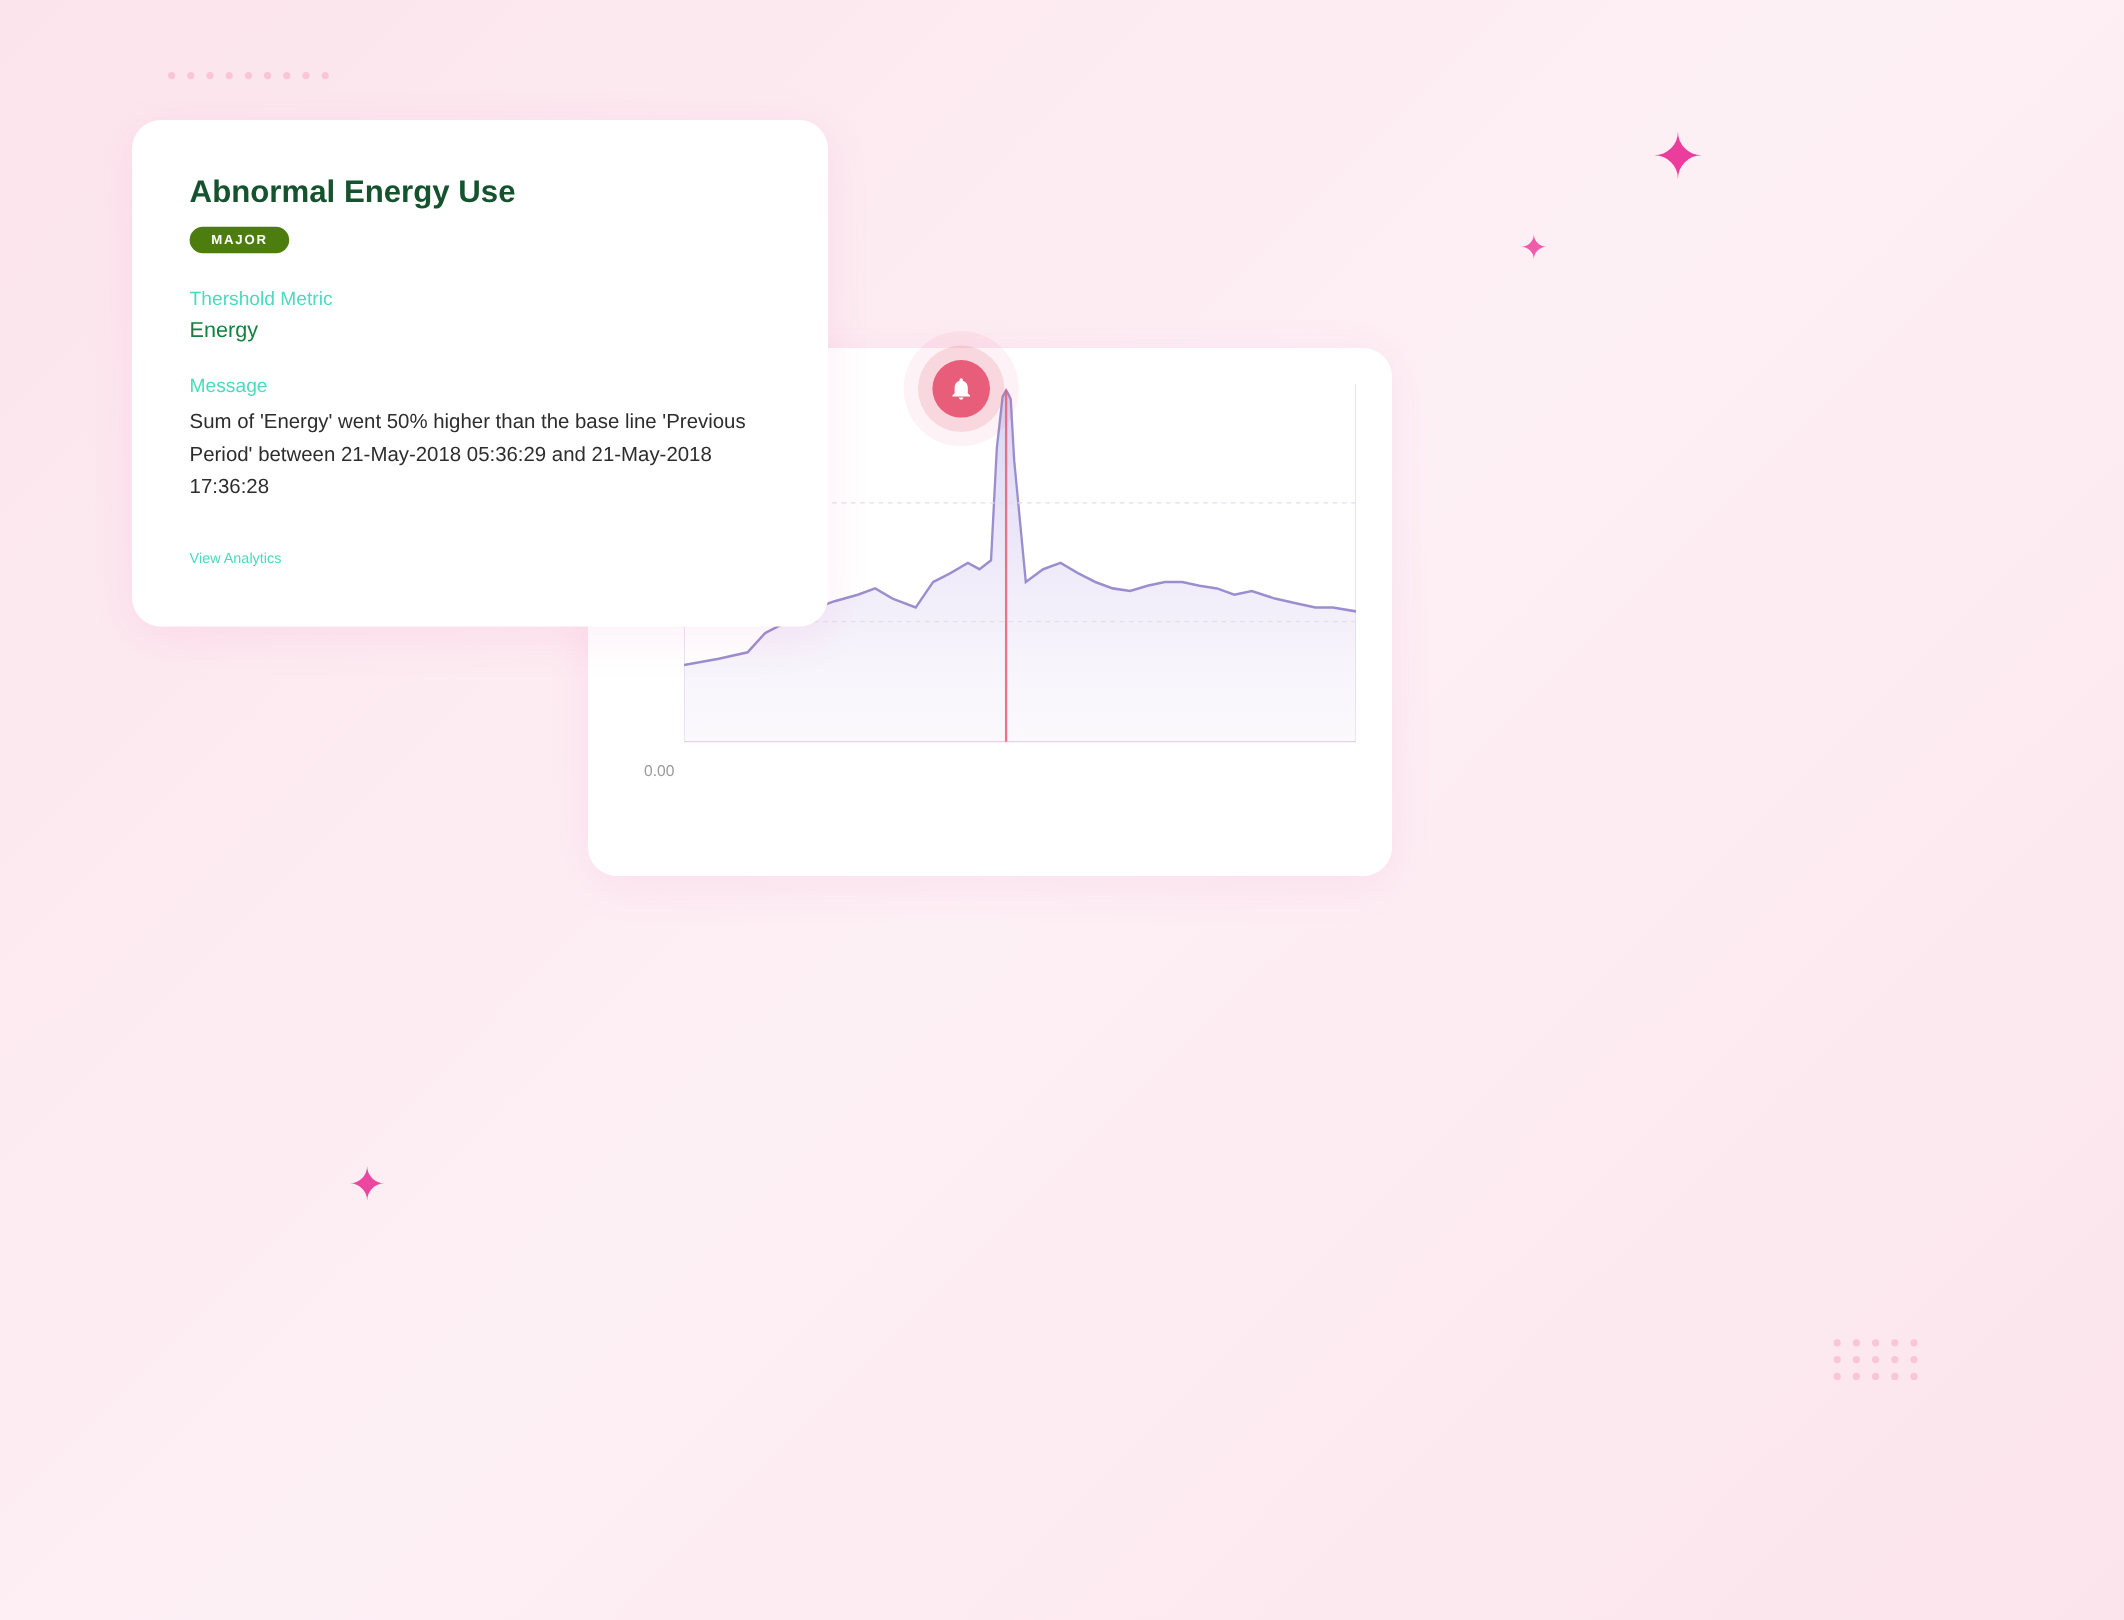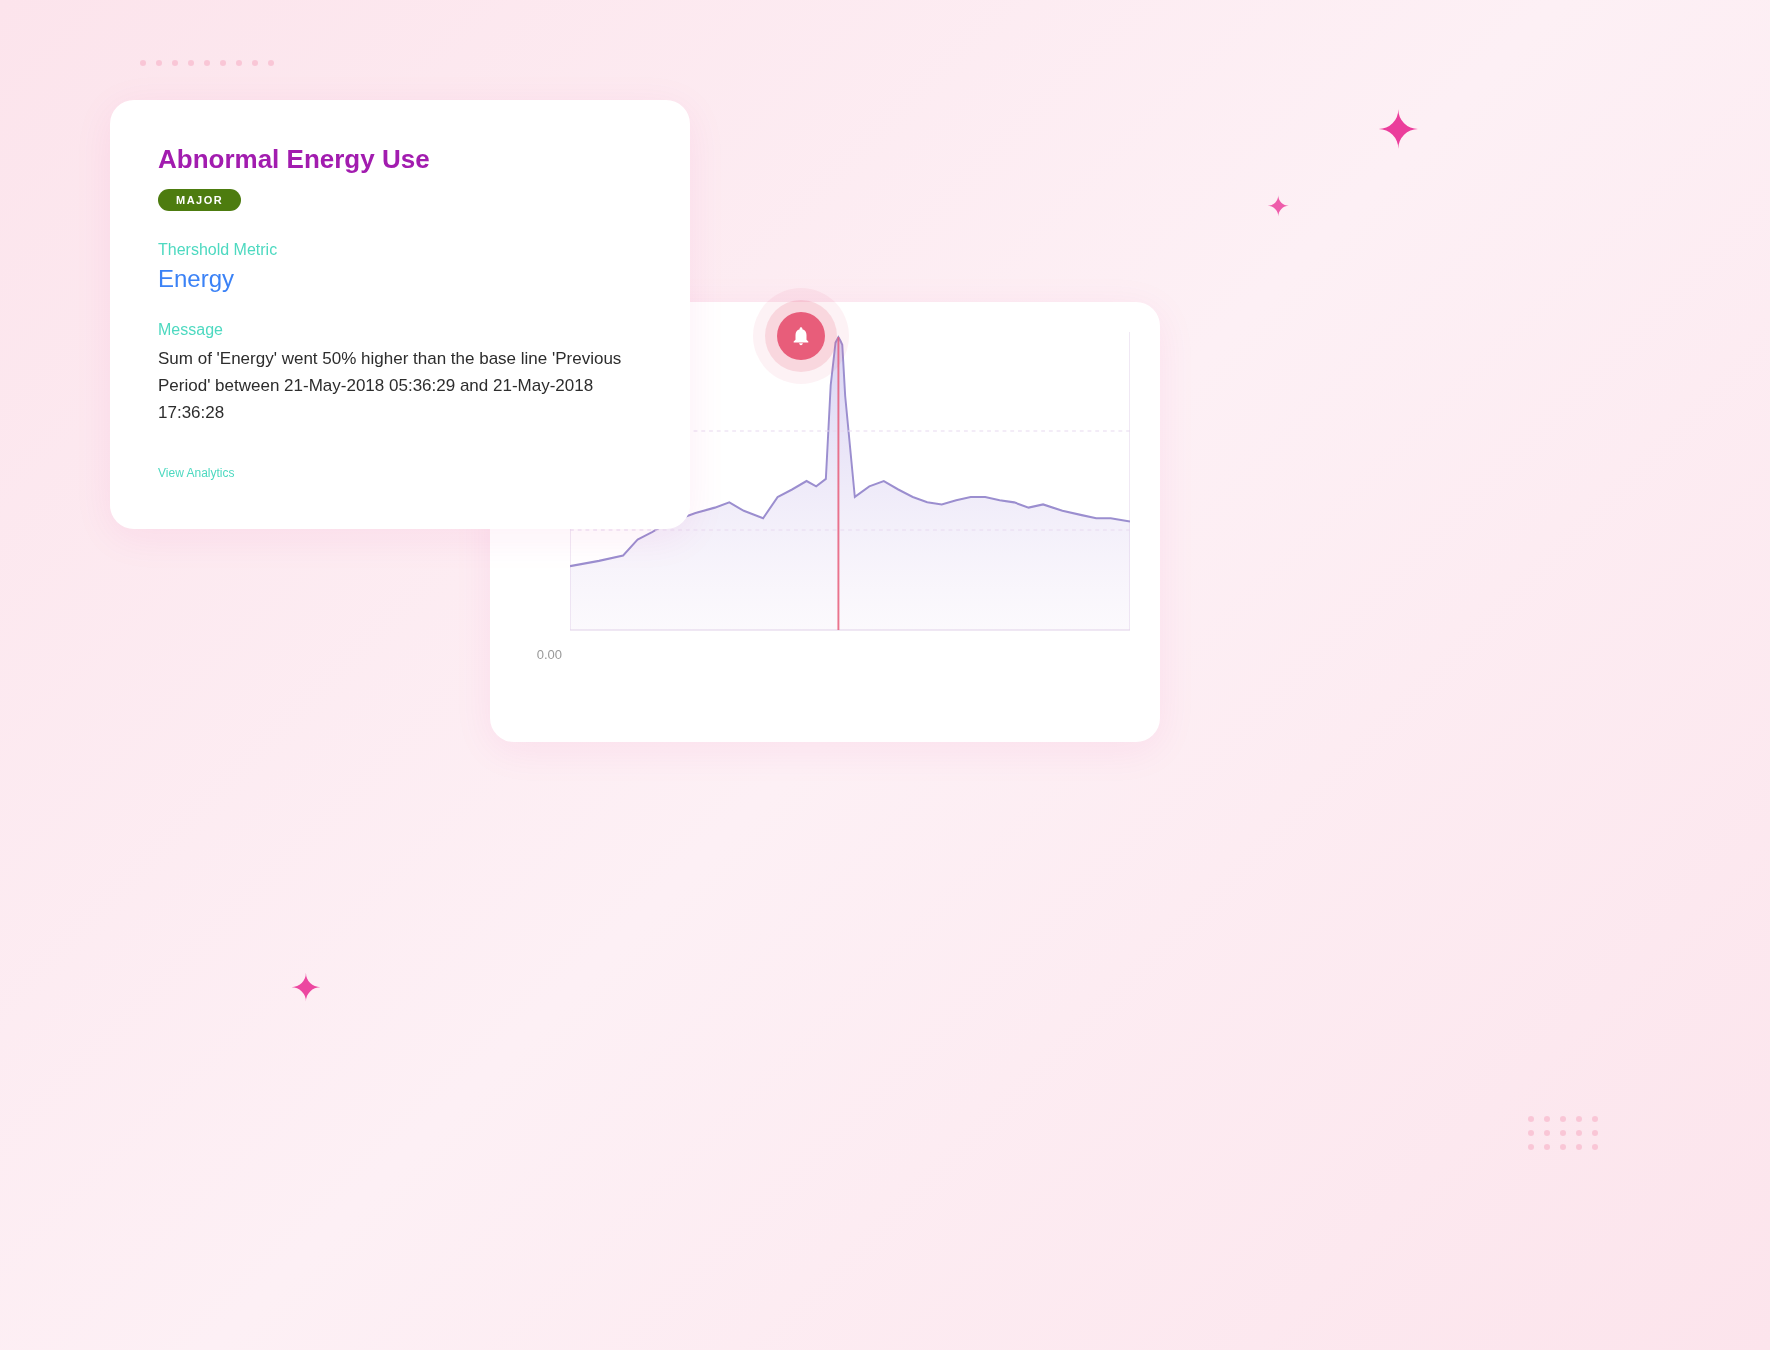--- a/index.html
+++ b/index.html
@@ -78,7 +78,7 @@
     .card-title {
       font-size: 26px;
       font-weight: 700;
-      color: #a21caf;
+      color: #14532d;
       margin-bottom: 14px;
     }
 

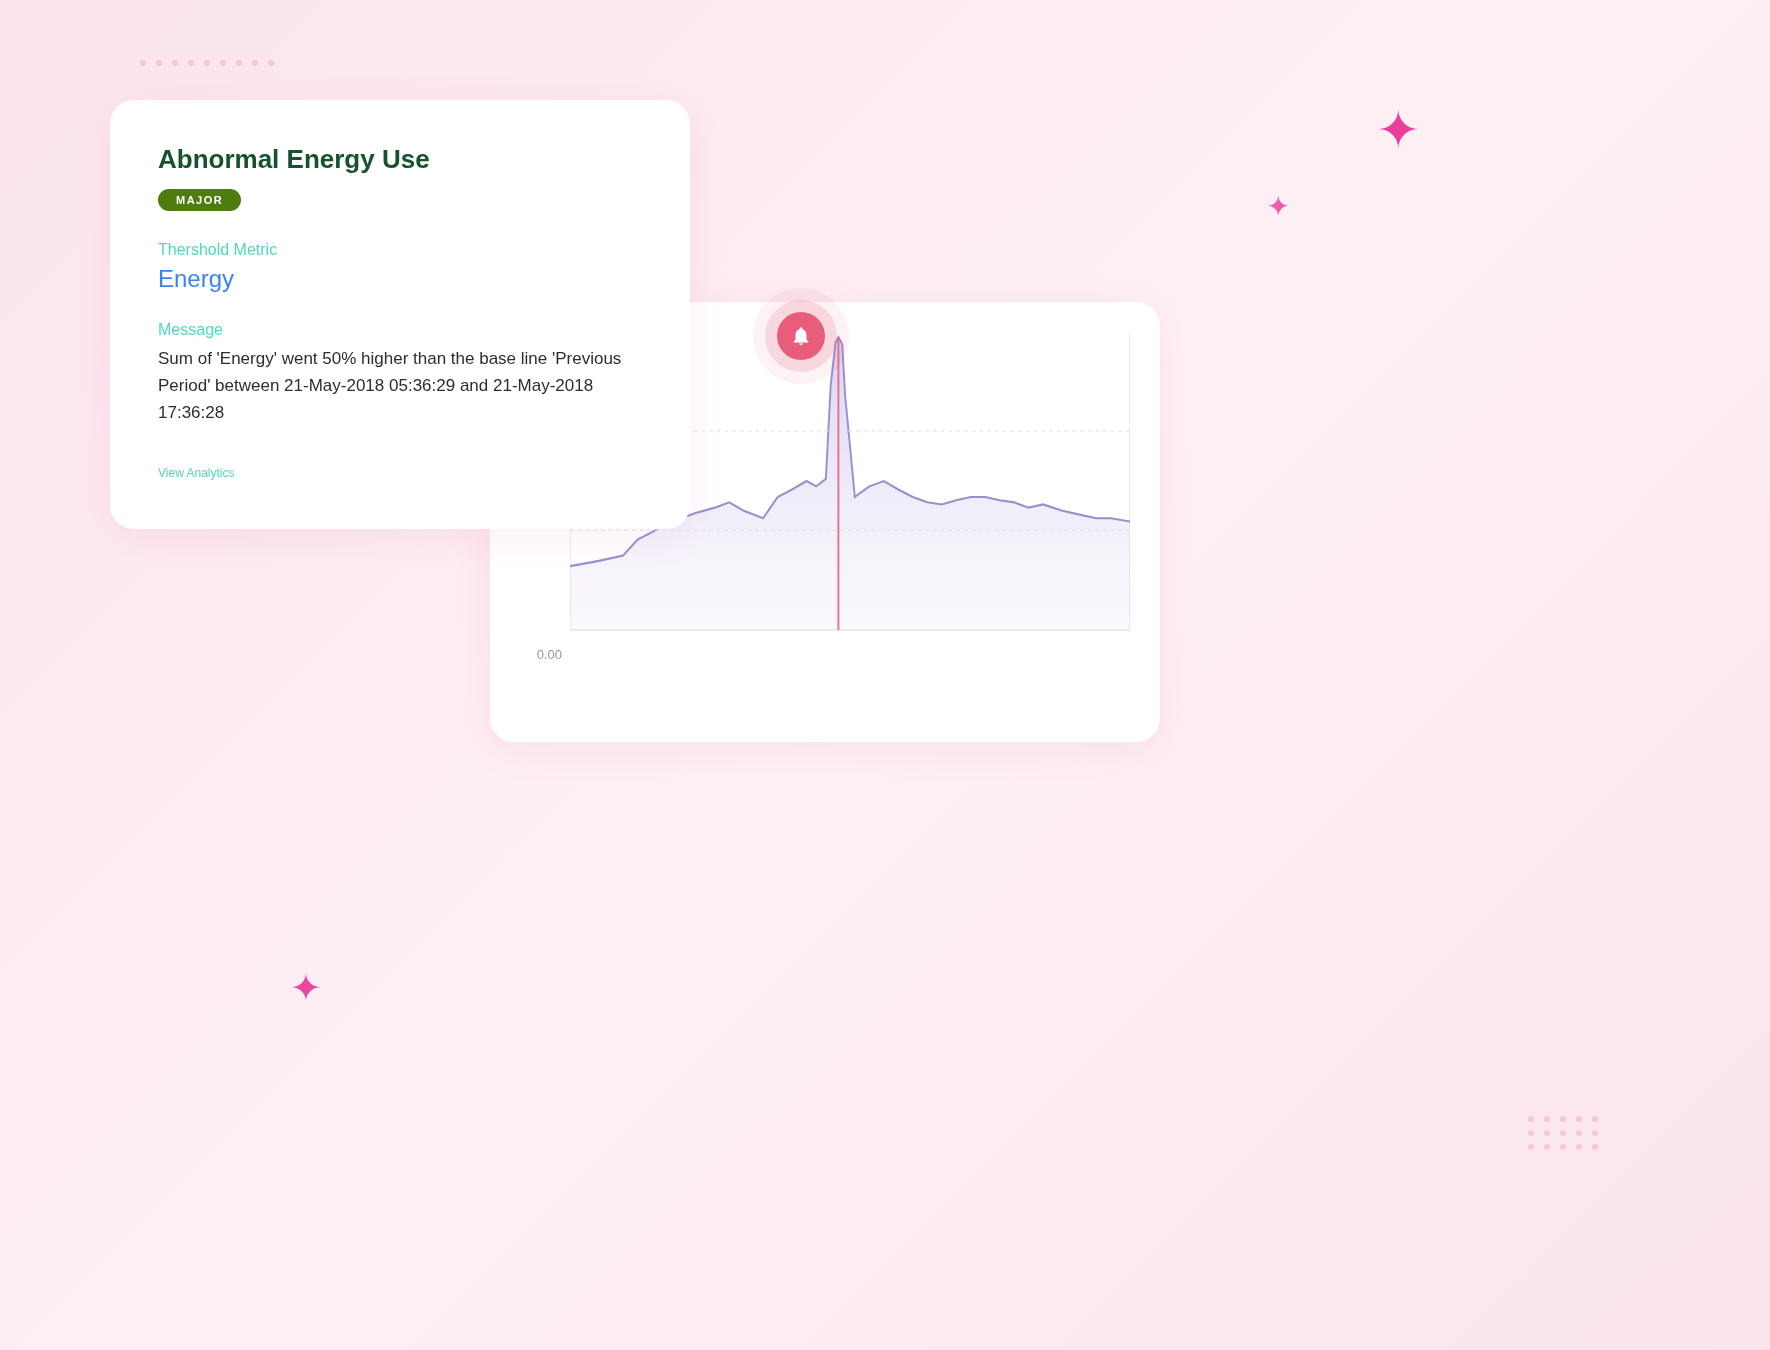--- a/index.html
+++ b/index.html
@@ -102,8 +102,8 @@
     }
 
     .field-value {
-      font-size: 24px;
-      color: #3b82f6;
+      font-size: 18px;
+      color: #15803d;
       margin-bottom: 28px;
     }
 

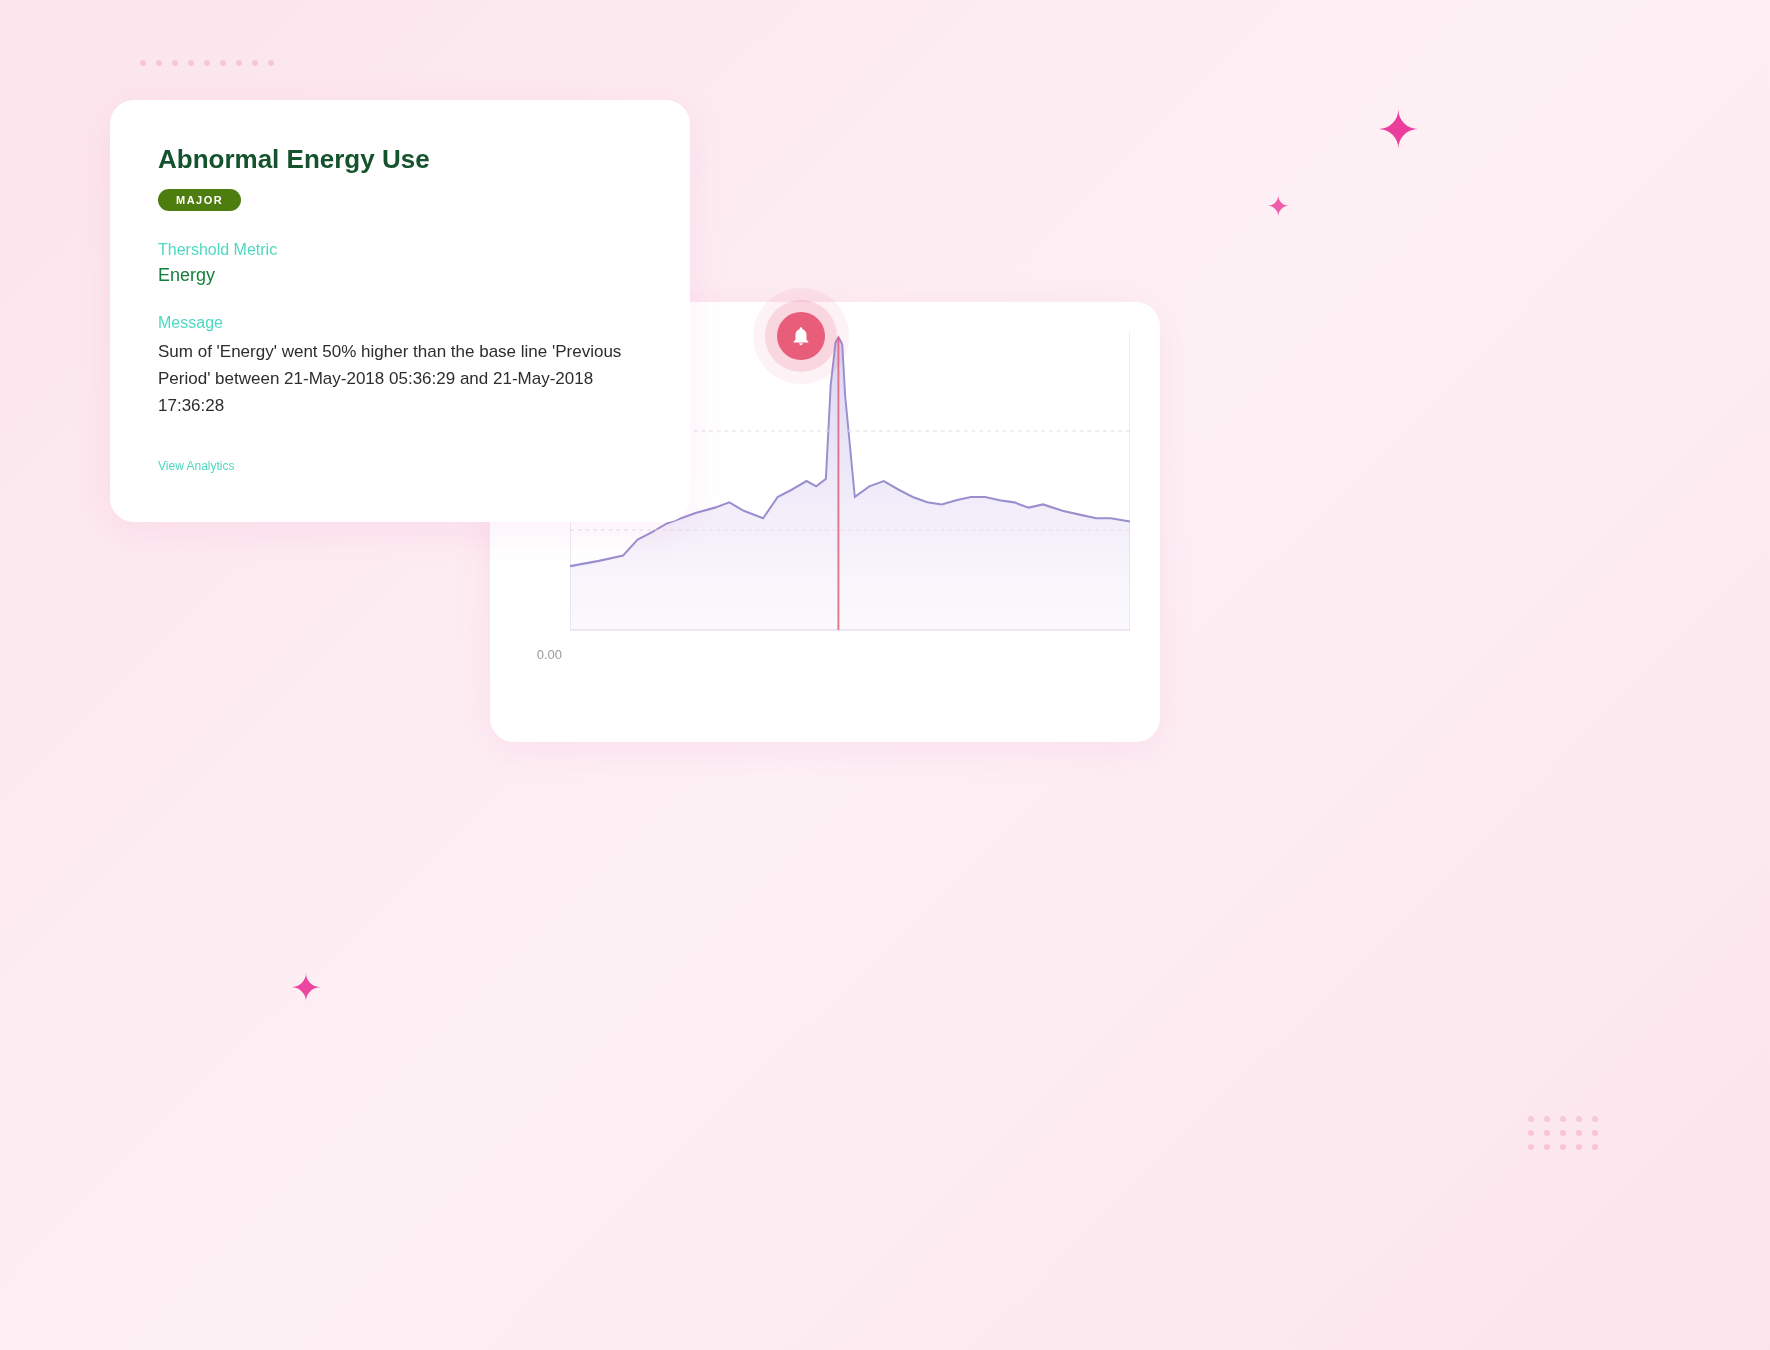--- a/index.html
+++ b/index.html
@@ -125,7 +125,7 @@
     
     .chart-card {
       position: absolute;
-      top: 302px;
+      top: 290px;
       left: 490px;
       width: 670px;
       background: #ffffff;

